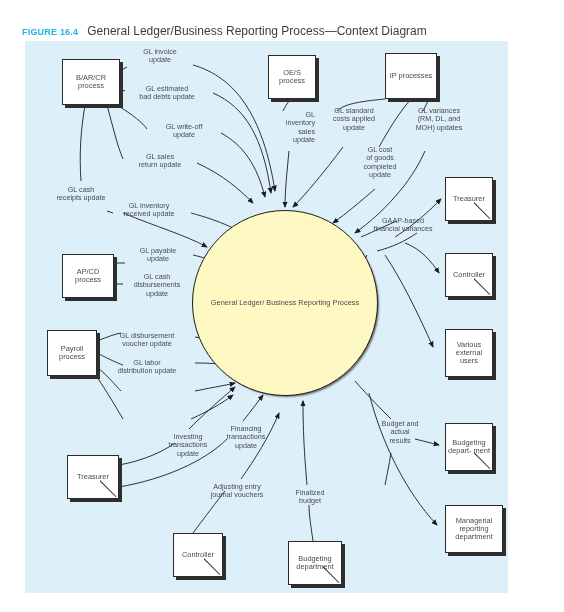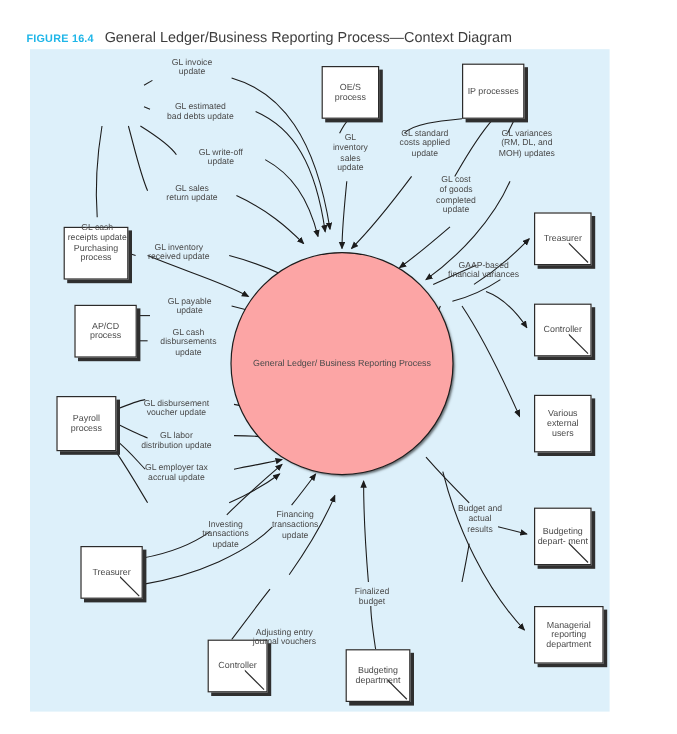--- a/index.html
+++ b/index.html
@@ -145,6 +145,10 @@
 Process</span>
   </div>
 
+  <div class="node" style="left:37px;top:18px;width:58px;height:46px;">
+    <span>B/AR/CR
+process</span>
+  </div>
   <div class="node" style="left:243px;top:14px;width:48px;height:44px;">
     <span>OE/S
 process</span>

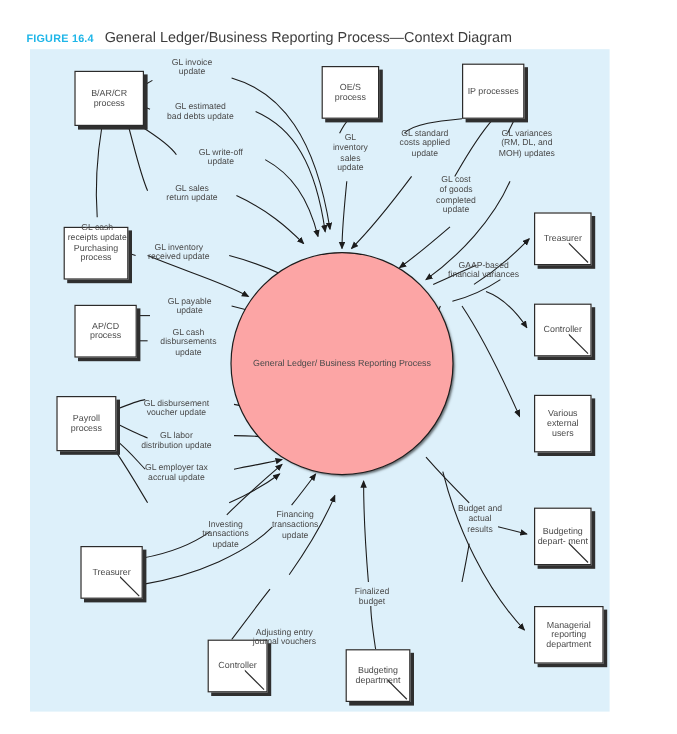--- a/index.html
+++ b/index.html
@@ -217,7 +217,7 @@
 return update</div>
   <div class="flow-label" style="left:16px;top:145px;width:80px;">GL cash
 receipts update</div>
-  <div class="flow-label" style="left:244px;top:70px;width:46px;">GL
+  <div class="flow-label" style="left:244px;top:70px;width:46px;text-align:right;">GL
 inventory
 sales
 update</div>

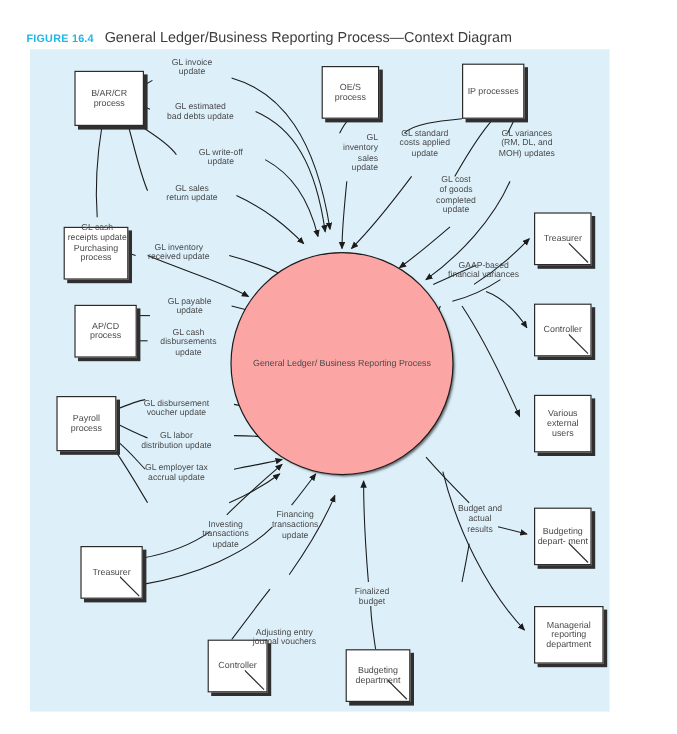--- a/index.html
+++ b/index.html
@@ -157,10 +157,6 @@
     <span>IP
 processes</span>
   </div>
-  <div class="node" style="left:28px;top:148px;width:54px;height:44px;">
-    <span>Purchasing
-process</span>
-  </div>
   <div class="node" style="left:37px;top:213px;width:52px;height:44px;">
     <span>AP/CD
 process</span>

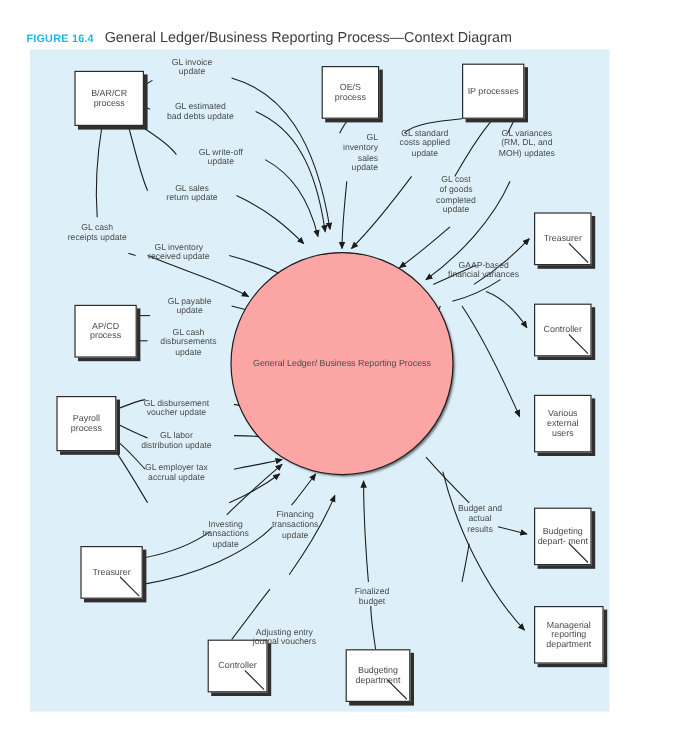--- a/index.html
+++ b/index.html
@@ -42,7 +42,7 @@
   }
   #bubble{
     position:absolute;left:167px;top:169px;width:186px;height:186px;
-    border-radius:50%;background:#fca5a5;border:1px solid #1c1c1c;
+    border-radius:50%;background:#fef9c3;border:1px solid #1c1c1c;
     box-shadow:2px 2px 2px -1px rgba(0,0,0,.55);
     display:flex;align-items:center;justify-content:center;
     text-align:center;font-size:7.4px;line-height:1.3;color:#4a4a4a;

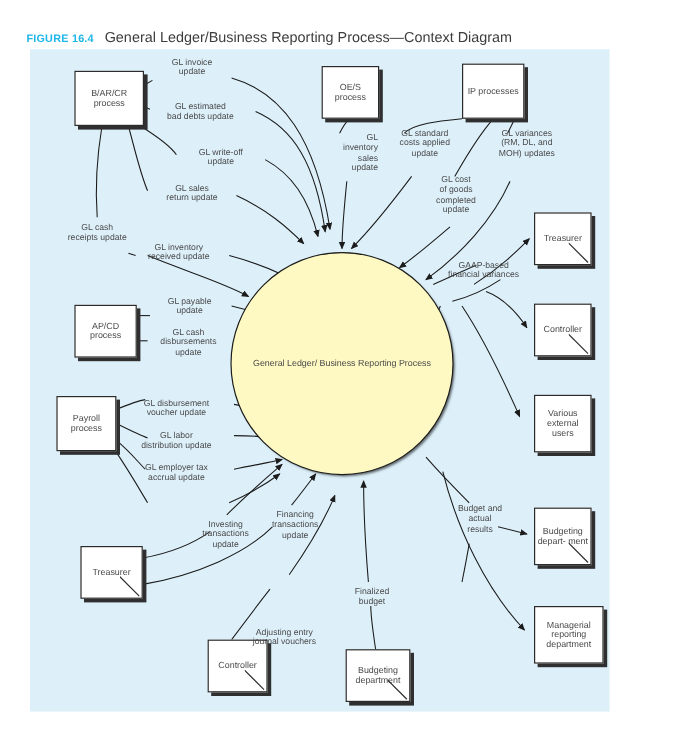--- a/index.html
+++ b/index.html
@@ -238,8 +238,6 @@
 voucher update</div>
   <div class="flow-label" style="left:76px;top:318px;width:92px;">GL labor
 distribution update</div>
-  <div class="flow-label" style="left:76px;top:345px;width:92px;">GL employer tax
-accrual update</div>
   <div class="flow-label" style="left:132px;top:392px;width:62px;">Investing
 transactions
 update</div>

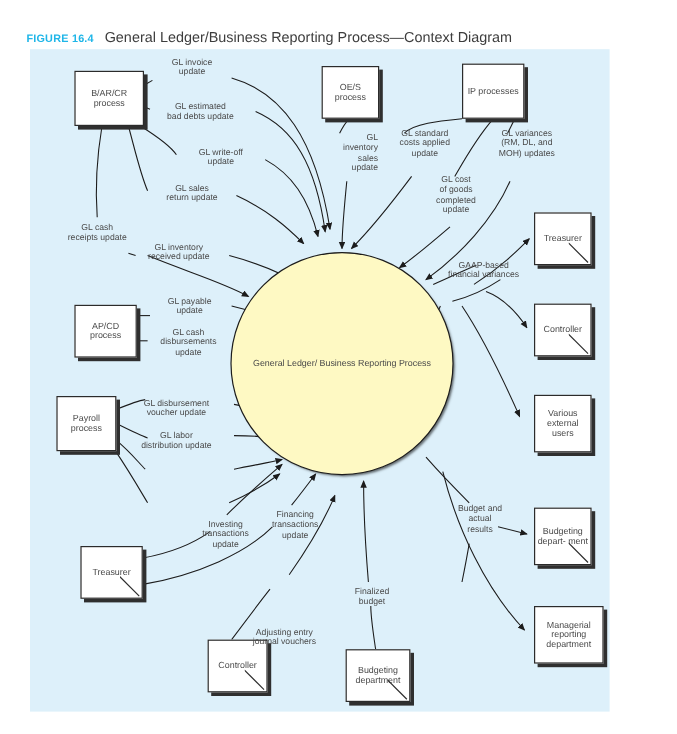--- a/index.html
+++ b/index.html
@@ -244,7 +244,7 @@
   <div class="flow-label" style="left:190px;top:384px;width:62px;">Financing
 transactions
 update</div>
-  <div class="flow-label" style="left:168px;top:442px;width:88px;margin-top:40px;">Adjusting entry
+  <div class="flow-label" style="left:168px;top:442px;width:88px;">Adjusting entry
 journal vouchers</div>
   <div class="flow-label" style="left:256px;top:448px;width:58px;">Finalized
 budget</div>

